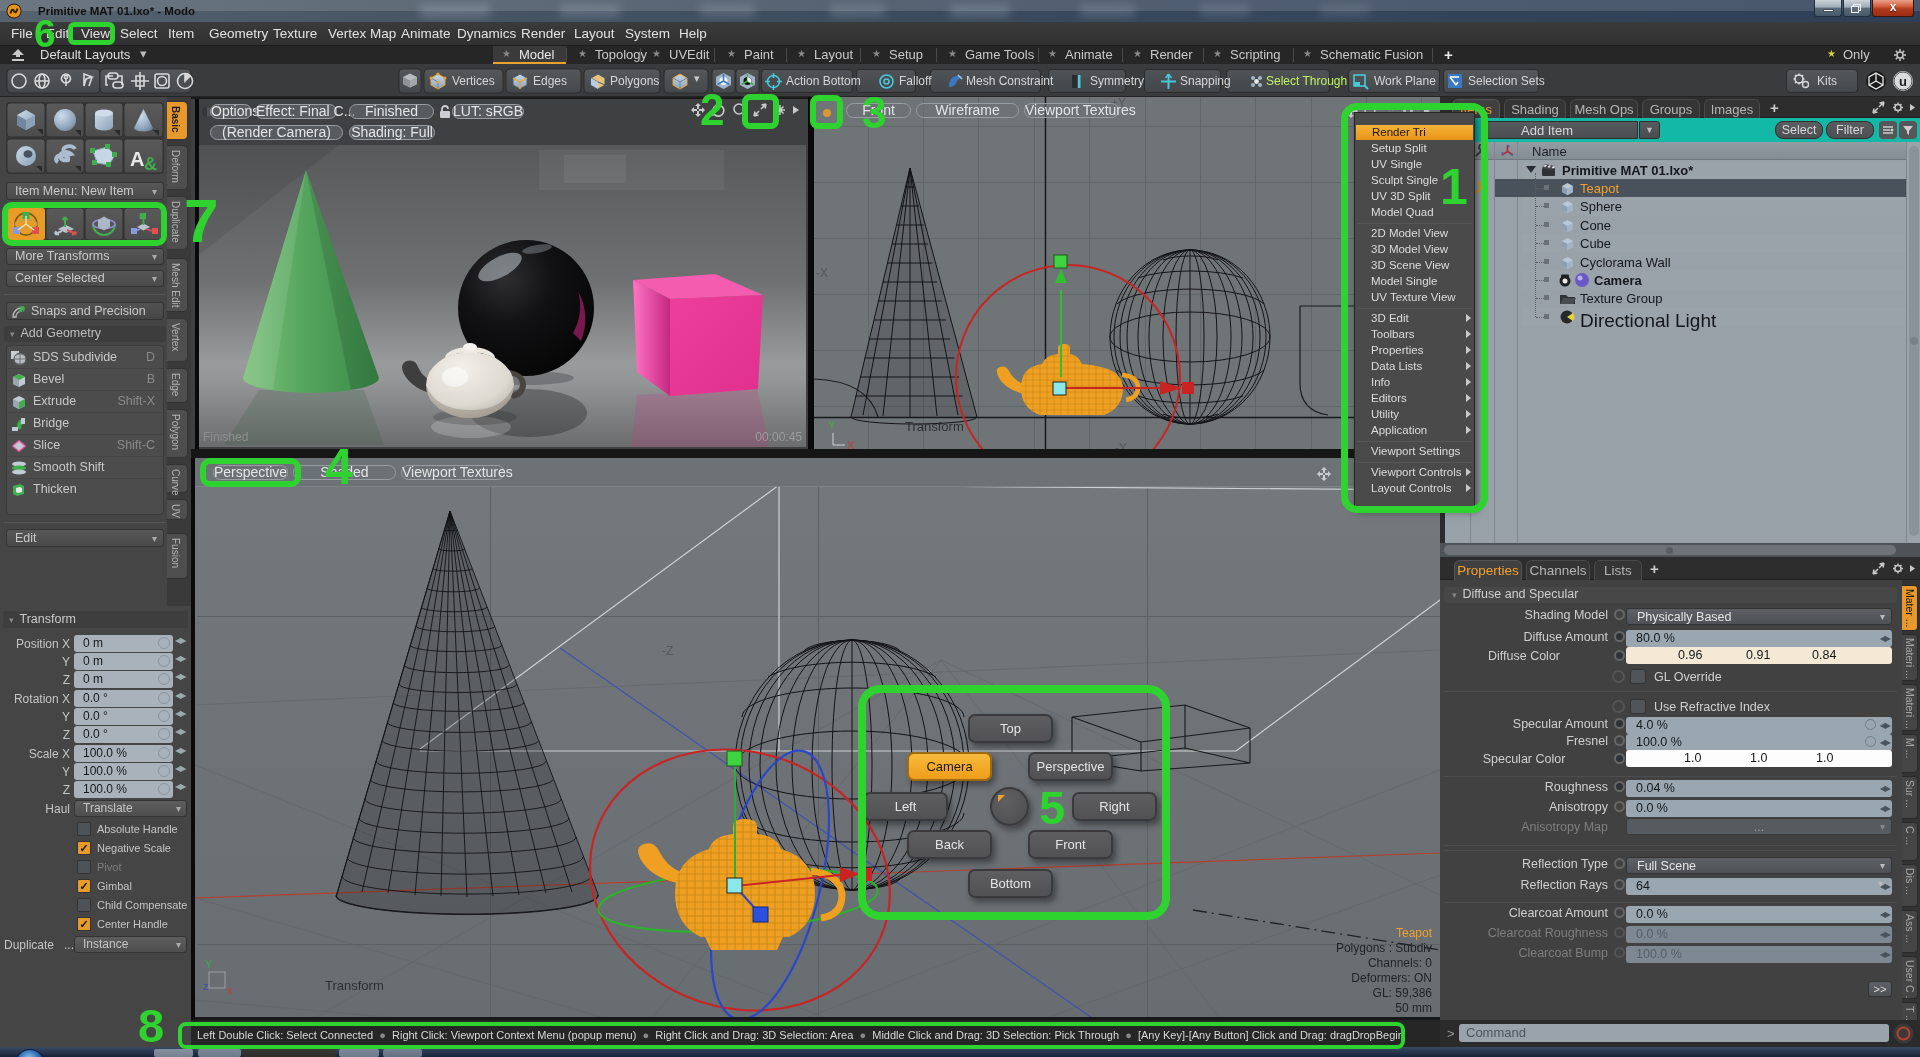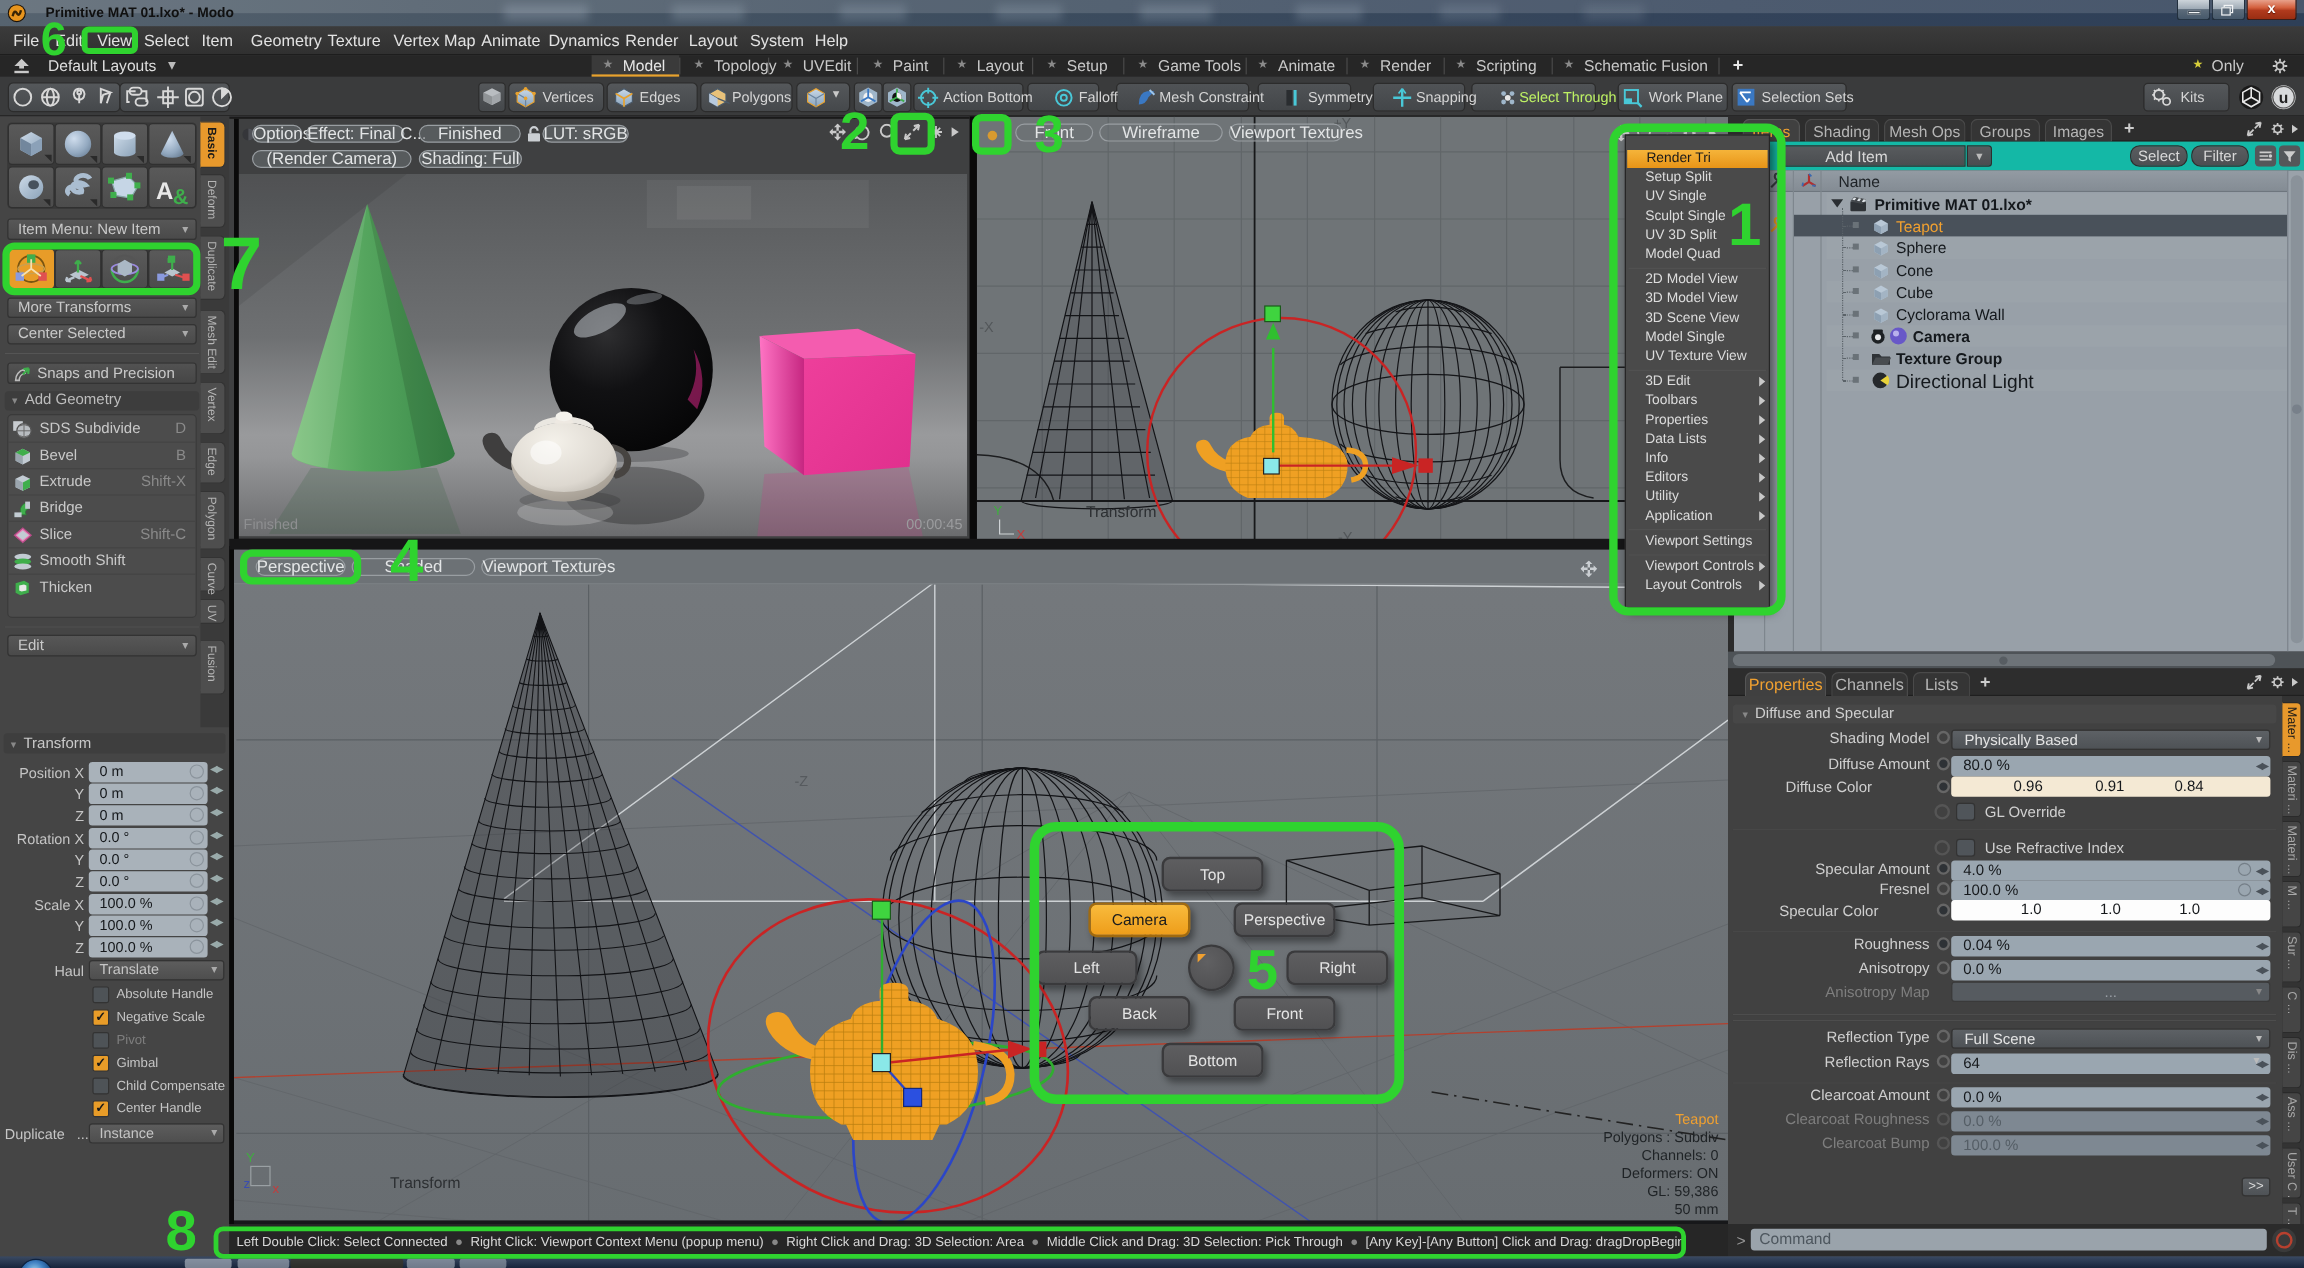--- a/index.html
+++ b/index.html
@@ -965,7 +965,7 @@
           <path d="M1 4 h6 l2 2 h7 v7 h-15 z" fill="#2e3236"></path>
           <path d="M1 13 l3 -6 h13 l-3 6 z" fill="#484c50"></path>
         </svg>
-        <div class="abs" style="left:140px;top:149.29999999999998px;color:#14181c;font-weight:bold;font-size:13px">Texture Group</div>
+        <div class="abs" style="left:140px;top:149.29999999999998px;color:#14181c;font-weight:normal;font-size:13px">Texture Group</div>
         <div class="abs" style="left:96px;top:174.7px;width:8px;height:1px;border-top:1px dotted #5a6268"></div>
         <div class="abs" style="left:104px;top:171.7px;width:5px;height:5px;background:#6a7278"></div>
         <svg width="17" height="16" style="position:absolute;left:119px;top:166.7px">

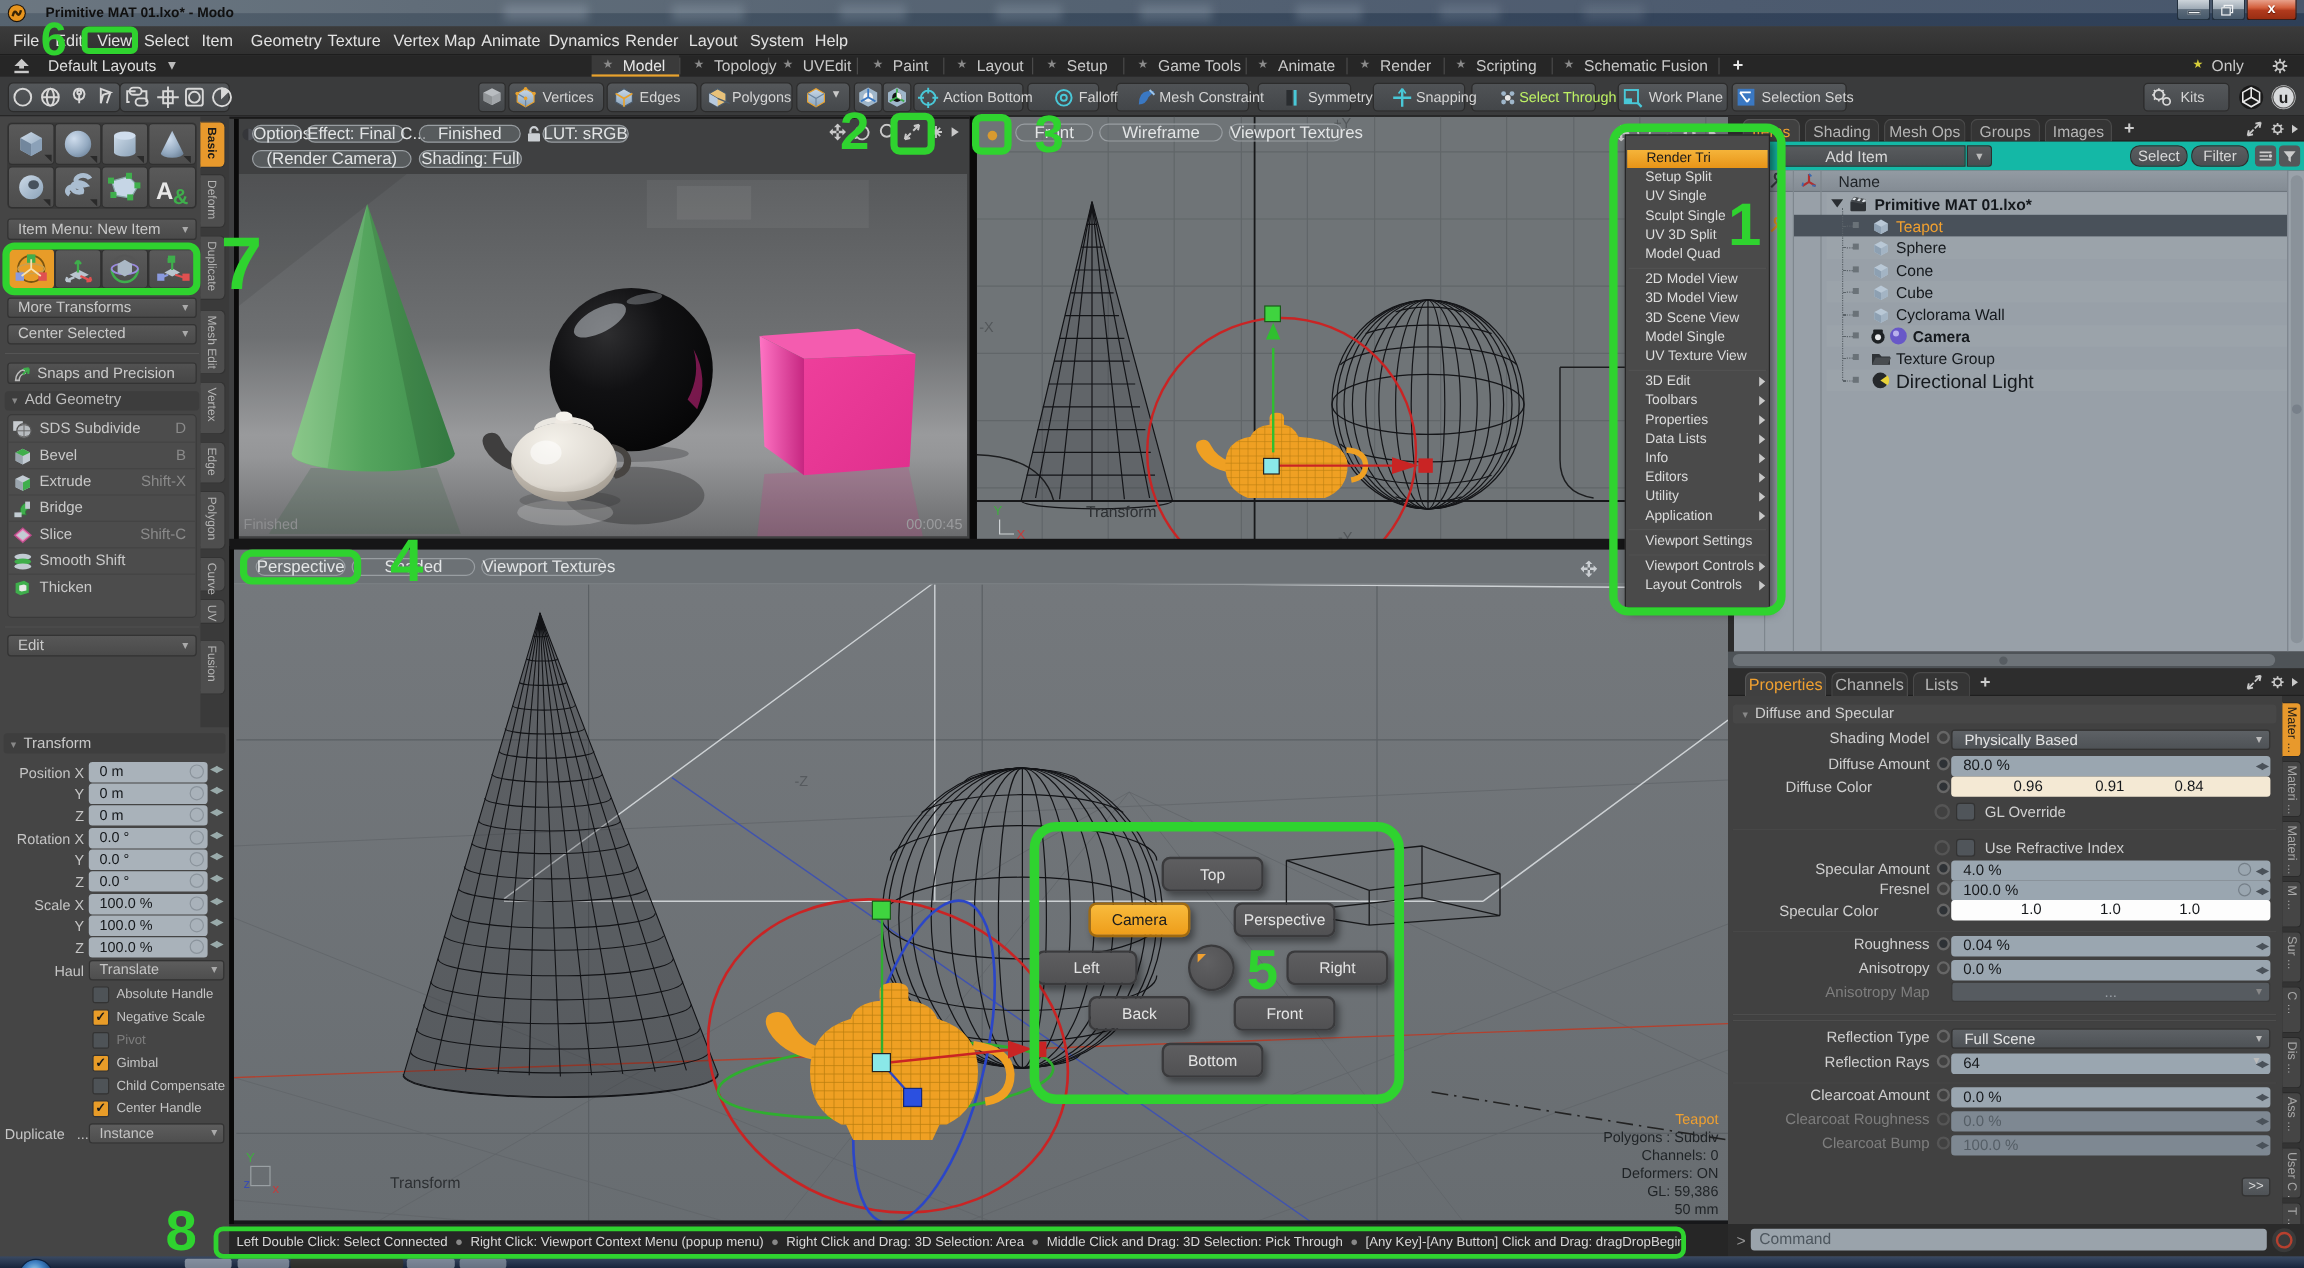--- a/index.html
+++ b/index.html
@@ -972,7 +972,7 @@
           <circle cx="8" cy="8" r="6.5" fill="#26292c"></circle>
           <path d="M8 8 l6 -4 a7 7 0 0 1 0 8 z" fill="#e8d23a"></path>
         </svg>
-        <div class="abs" style="left:140px;top:167.7px;color:#14181c;font-weight:normal;font-size:16px">Directional Light</div>
+        <div class="abs" style="left:140px;top:167.7px;color:#14181c;font-weight:normal;font-size:19px">Directional Light</div>
         <svg width="15" height="15" style="position:absolute;left:33px;top:38.9px">
           <path d="M3 12 l6 -6 M9 6 a3 3 0 1 1 3 -3 l-1.5 1.5" stroke="#e8991e" stroke-width="1.8" fill="none"></path>
         </svg>

